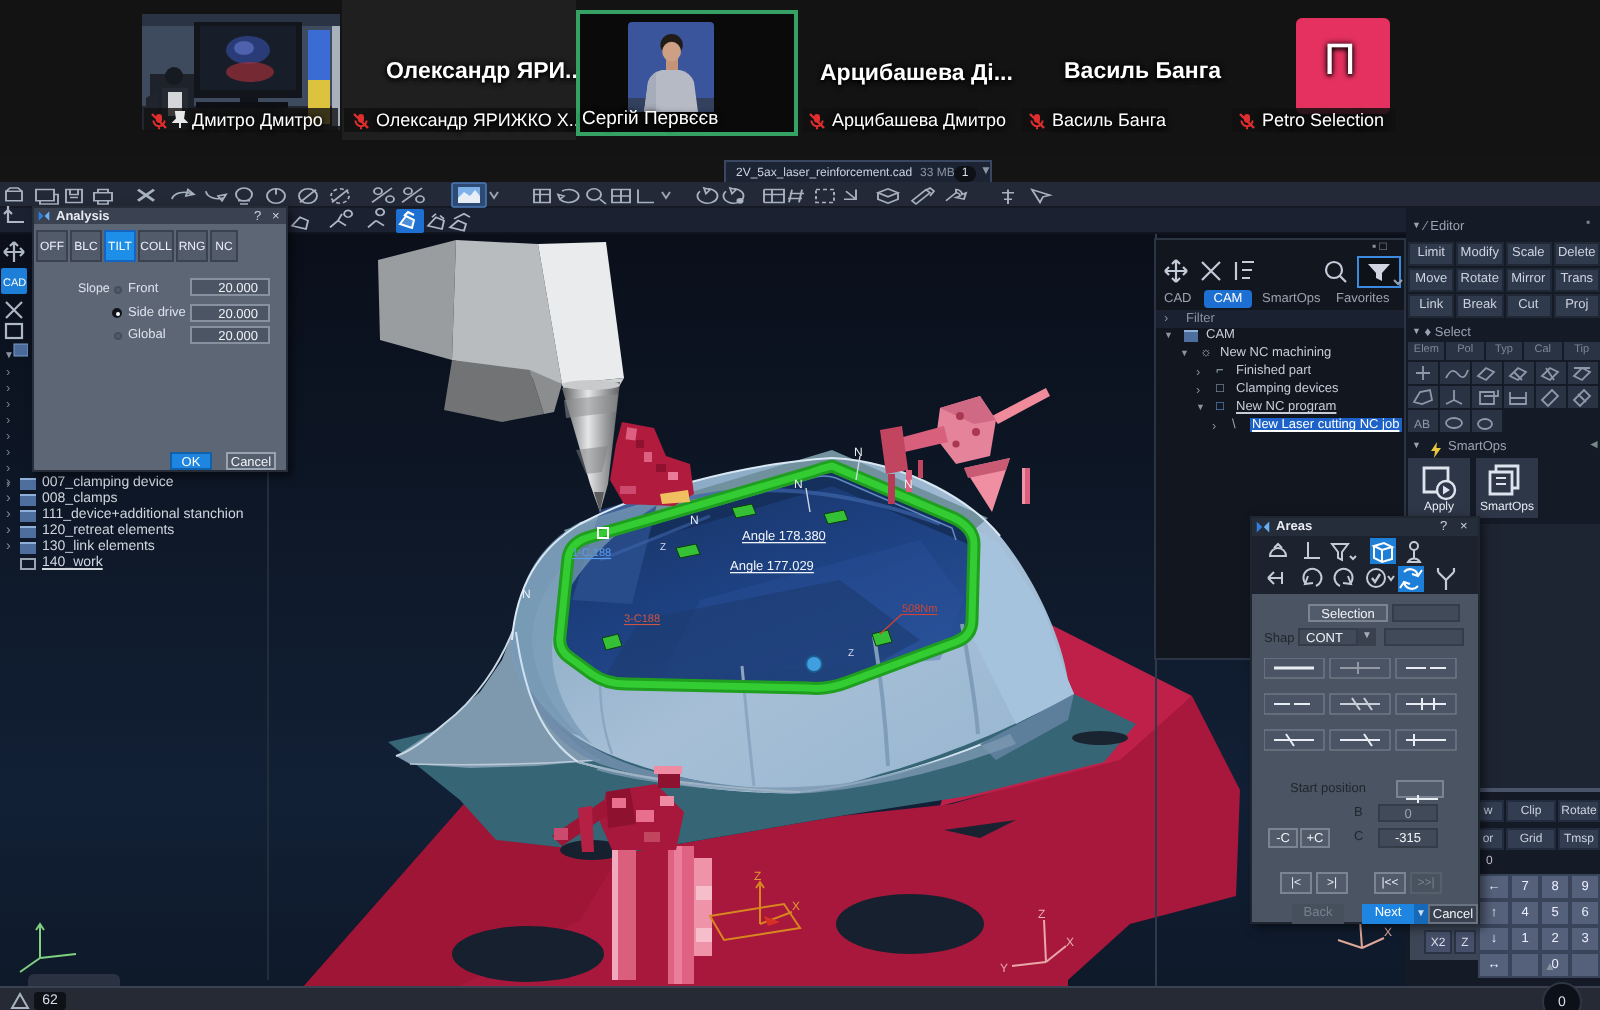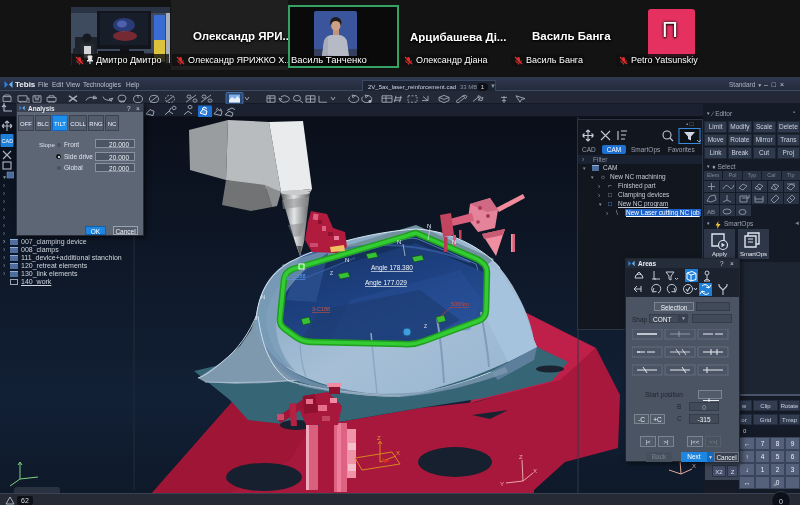--- a/index.html
+++ b/index.html
@@ -74,7 +74,7 @@
       <ellipse cx="21.8" cy="14.8" rx="4.7" ry="4.9" fill="#cda085"></ellipse>
       <path d="M17.1 13.5 q0.3 -4.5 4.7 -4.5 q4.4 0 4.7 4.5 l0.5 -1.5 q-0.5 -5 -5.2 -5 q-4.7 0 -5.2 5 z" fill="#221c18"></path>
     </svg>
-    <div class="lbl" style="left:291px;top:54px;font-size:9.5px;">Василь Танченко</div>
+    <div class="lbl" style="left:291px;top:54px;font-size:9.5px;">Сергій Первєєв</div>
 
     <div class="lbl" style="left:410px;top:31px;font-size:11.5px;font-weight:bold;">Арцибашева  Ді...</div>
     <div class="abs" style="left:401px;top:54px;width:88px;height:12px;background:rgba(16,16,16,0.85);border-radius:2px;"></div>

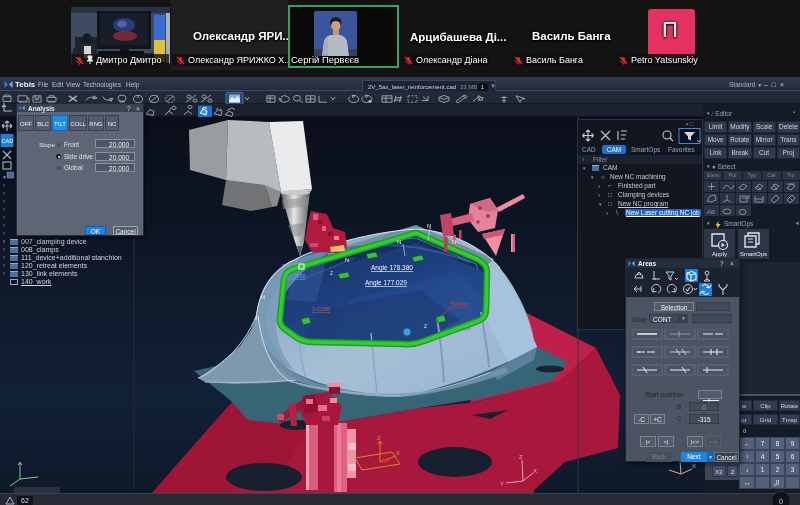--- a/index.html
+++ b/index.html
@@ -83,7 +83,7 @@
       <path d="M1.7 4.3 a2.8 2.8 0 0 0 5.6 0 M4.5 7.1 V 8.6" stroke="#e02d2d" stroke-width="1" fill="none"></path>
       <line x1="1" y1="1" x2="8" y2="8" stroke="#e02d2d" stroke-width="1.2"></line>
     </svg>
-    <div class="lbl" style="left:416px;top:55px;font-size:9px;">Олександр Діана</div>
+    <div class="lbl" style="left:416px;top:55px;font-size:9px;">Арцибашева Дмитро</div>
 
     <div class="lbl" style="left:532px;top:30px;font-size:11.5px;font-weight:bold;">Василь Банга</div>
     <div class="abs" style="left:511px;top:54px;width:73px;height:12px;background:rgba(16,16,16,0.85);border-radius:2px;"></div>

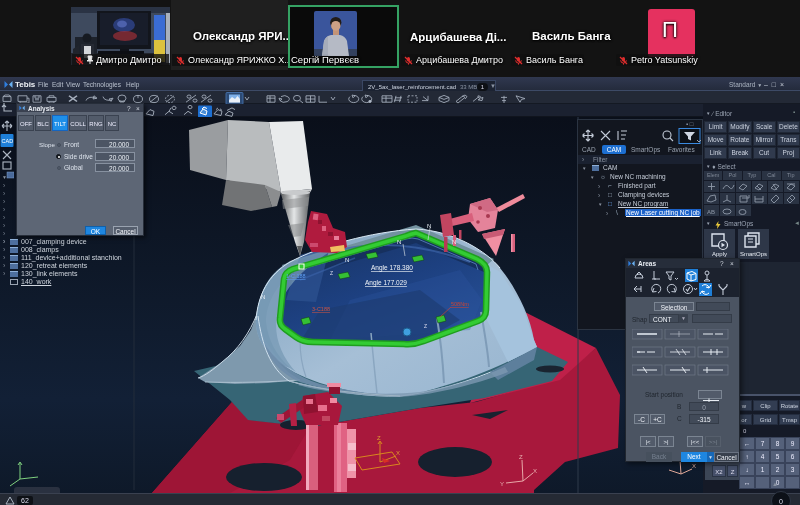--- a/index.html
+++ b/index.html
@@ -102,7 +102,7 @@
       <path d="M1.7 4.3 a2.8 2.8 0 0 0 5.6 0 M4.5 7.1 V 8.6" stroke="#e02d2d" stroke-width="1" fill="none"></path>
       <line x1="1" y1="1" x2="8" y2="8" stroke="#e02d2d" stroke-width="1.2"></line>
     </svg>
-    <div class="lbl" style="left:631px;top:55px;font-size:9px;">Petro Yatsunskiy</div>
+    <div class="lbl" style="left:631px;top:55px;font-size:9px;">Petro Selection</div>
   </div>
 
   <div class="abs" style="left:0;top:77px;width:800px;height:14px;background:linear-gradient(#303850,#242b3c);border-bottom:1px solid #3d4a66;">

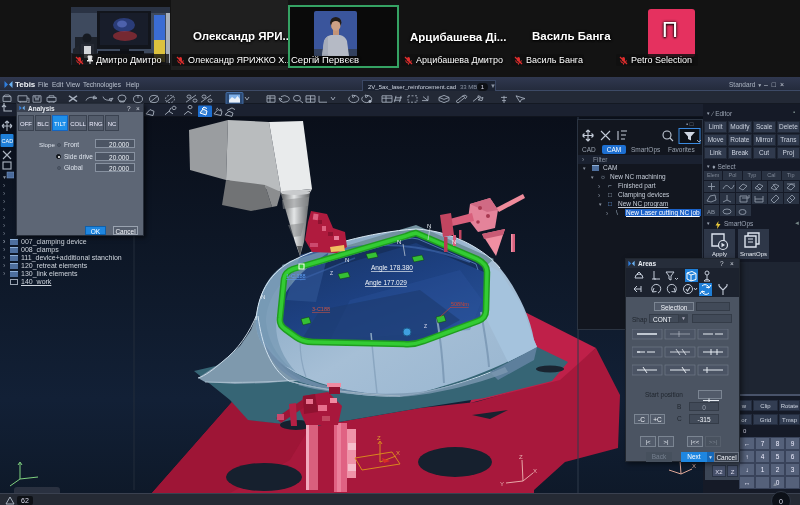--- a/index.html
+++ b/index.html
@@ -105,20 +105,6 @@
     <div class="lbl" style="left:631px;top:55px;font-size:9px;">Petro Selection</div>
   </div>
 
-  <div class="abs" style="left:0;top:77px;width:800px;height:14px;background:linear-gradient(#303850,#242b3c);border-bottom:1px solid #3d4a66;">
-    <svg class="abs" style="left:4px;top:3px;" width="9" height="9" viewBox="0 0 9 9">
-      <path d="M0.5 1 L4 4.5 L0.5 8 Z" fill="#2f7fe0"></path>
-      <path d="M8.5 1 L5 4.5 L8.5 8 Z" fill="#6ab0f0"></path>
-    </svg>
-    <div class="abs" style="left:15px;top:2.5px;font-size:8px;font-weight:bold;color:#f0f3f7;">Tebis</div>
-    <div class="abs" style="left:38px;top:4px;font-size:6.5px;color:#b9c1ce;">File</div>
-    <div class="abs" style="left:52px;top:4px;font-size:6.5px;color:#b9c1ce;">Edit</div>
-    <div class="abs" style="left:66px;top:4px;font-size:6.5px;color:#b9c1ce;">View</div>
-    <div class="abs" style="left:83px;top:4px;font-size:6.5px;color:#b9c1ce;">Technologies</div>
-    <div class="abs" style="left:126px;top:4px;font-size:6.5px;color:#b9c1ce;">Help</div>
-    <div class="abs" style="left:729px;top:4px;font-size:6.5px;color:#aab3c0;">Standard <span style="font-size:5px;">▼</span></div>
-    <div class="abs" style="left:764px;top:3.5px;font-size:7px;color:#c6cdd8;">–&nbsp;&nbsp;□&nbsp;&nbsp;×</div>
-  </div>
 
   <div class="abs" style="left:362px;top:80px;width:134px;height:11px;background:#1c2332;border:1px solid #3a4763;border-bottom:none;">
     <div class="abs" style="left:5px;top:2.5px;font-size:6px;color:#cdd4e0;">2V_5ax_laser_reinforcement.cad</div>

